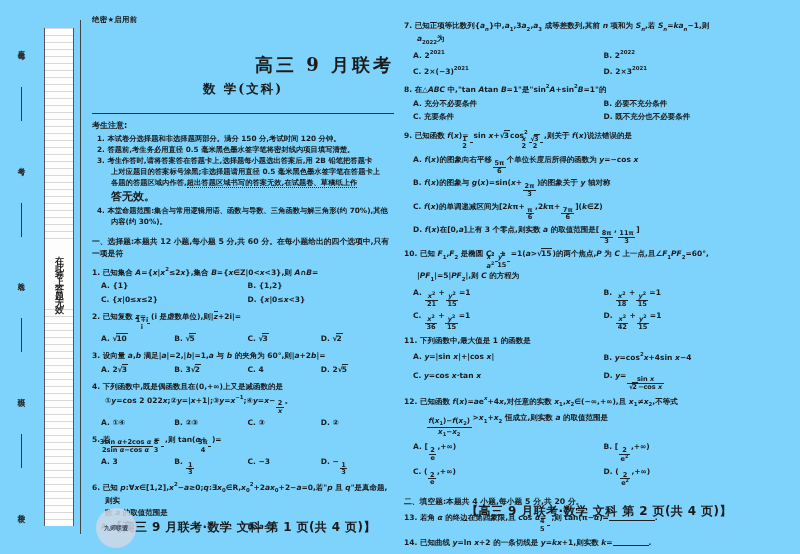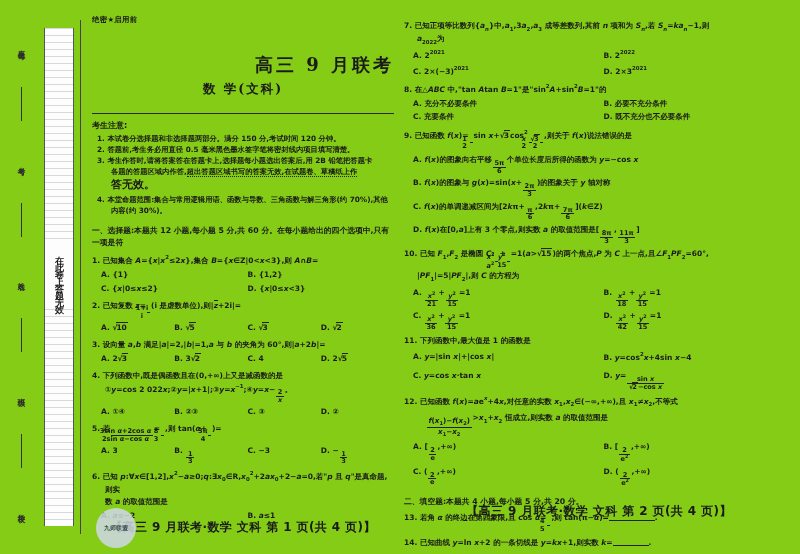--- a/index.html
+++ b/index.html
@@ -14,7 +14,7 @@
   #page {
     position: relative;
     width: 800px; height: 554px;
-    background: #84cc16;
+    background: #7dd3fc;
   }
 
   

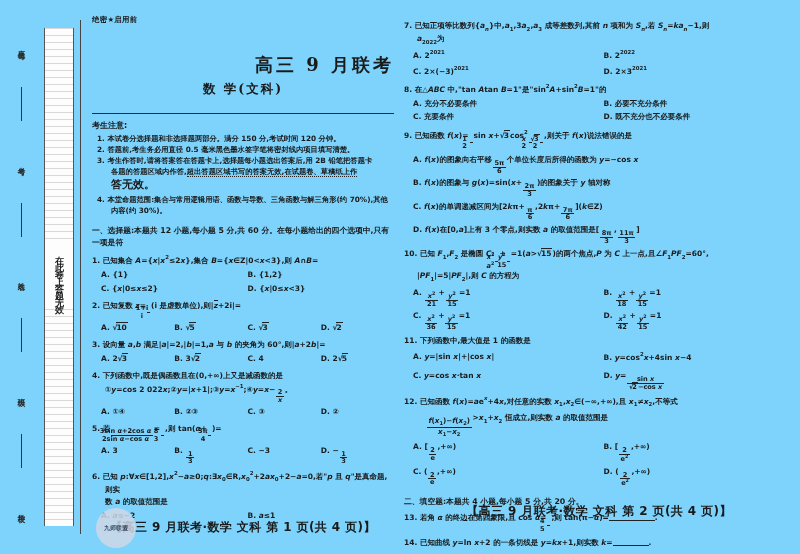--- a/index.html
+++ b/index.html
@@ -300,6 +300,7 @@
 
     <div class="notice-item">
       <span>3. 考生作答时,请将答案答在答题卡上,选择题每小题选出答案后,用 2B 铅笔把答题卡</span>
+      <span class="cont">上对应题目的答案标号涂黑;非选择题请用直径 0.5 毫米黑色墨水签字笔在答题卡上</span>
       <span class="cont">各题的答题区域内作答,<span class="dotted-em">超出答题区域书写的答案无效,在试题卷、草稿纸上作</span></span>
       <span class="cont big-em">答无效。</span>
     </div>

